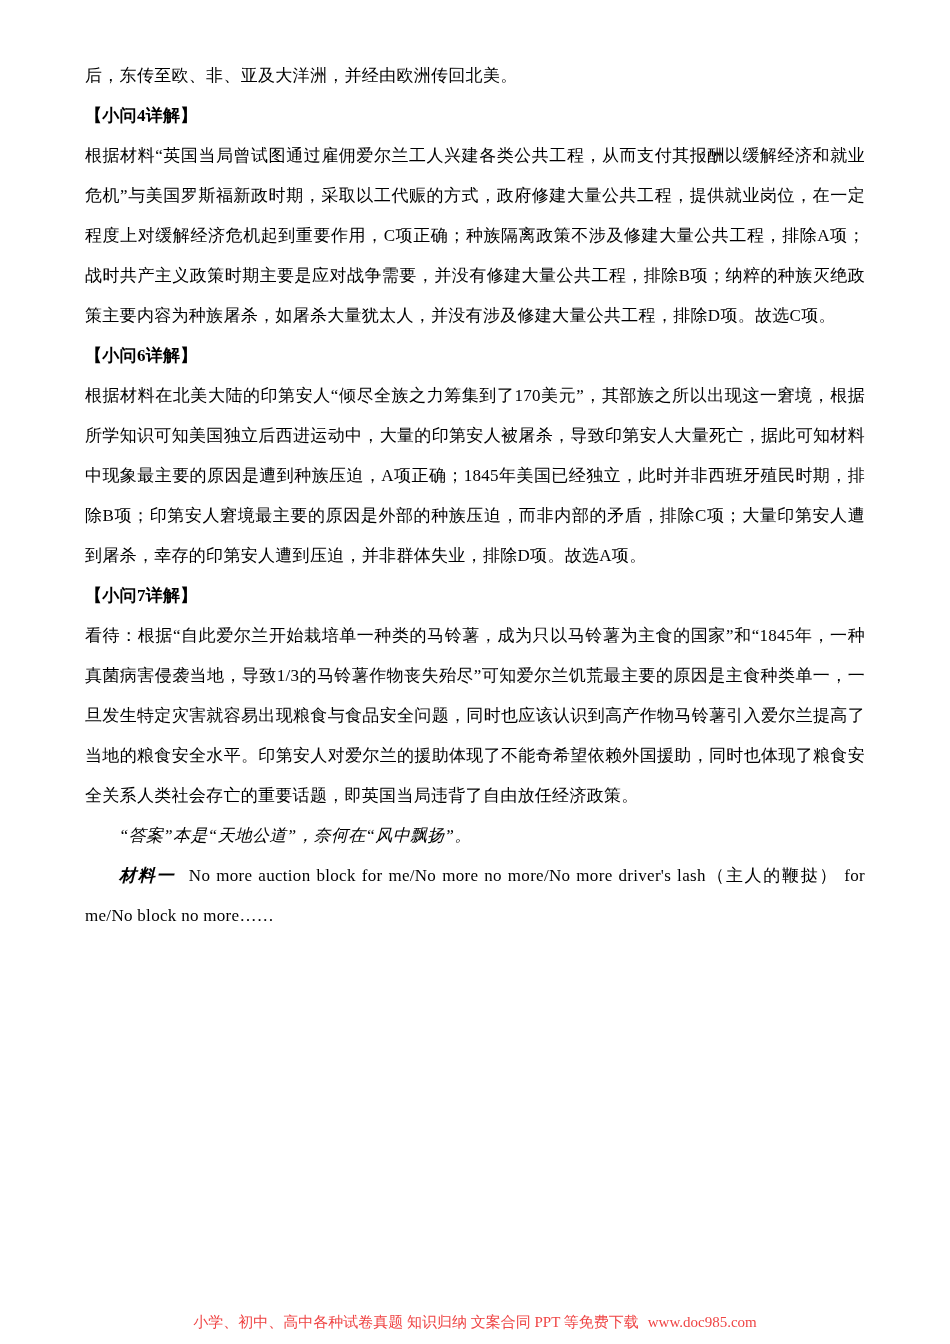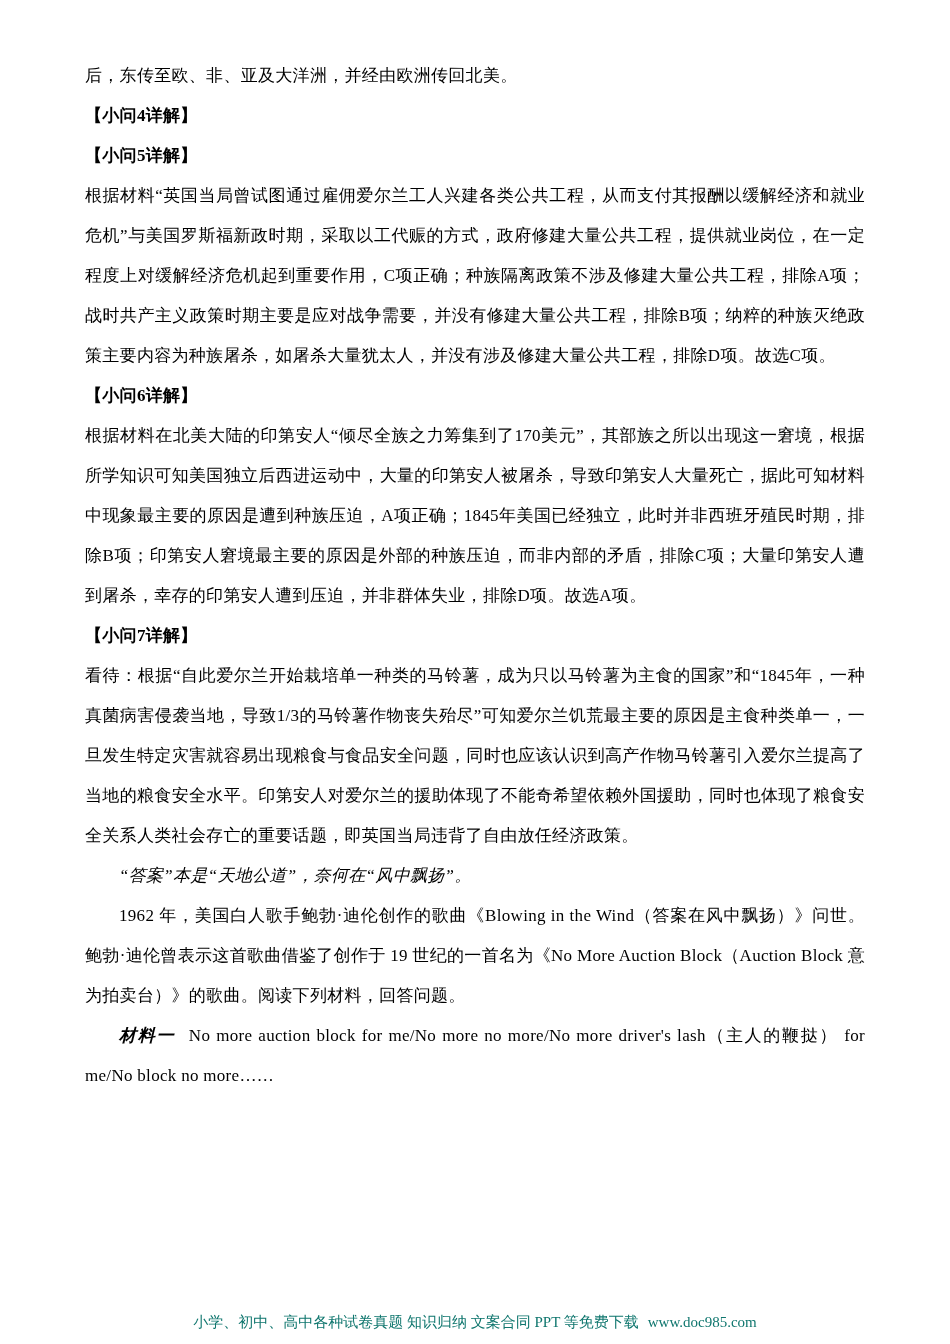--- a/index.html
+++ b/index.html
@@ -68,7 +68,6 @@
     <p class="section-header">【小问4详解】</p>
 
 
-    <p class="section-header">【小问5详解】</p>
 
     <p>根据材料“英国当局曾试图通过雇佣爱尔兰工人兴建各类公共工程，从而支付其报酬以缓解经济和就业危机”与美国罗斯福新政时期，采取以工代赈的方式，政府修建大量公共工程，提供就业岗位，在一定程度上对缓解经济危机起到重要作用，C项正确；种族隔离政策不涉及修建大量公共工程，排除A项；战时共产主义政策时期主要是应对战争需要，并没有修建大量公共工程，排除B项；纳粹的种族灭绝政策主要内容为种族屠杀，如屠杀大量犹太人，并没有涉及修建大量公共工程，排除D项。故选C项。</p>
 

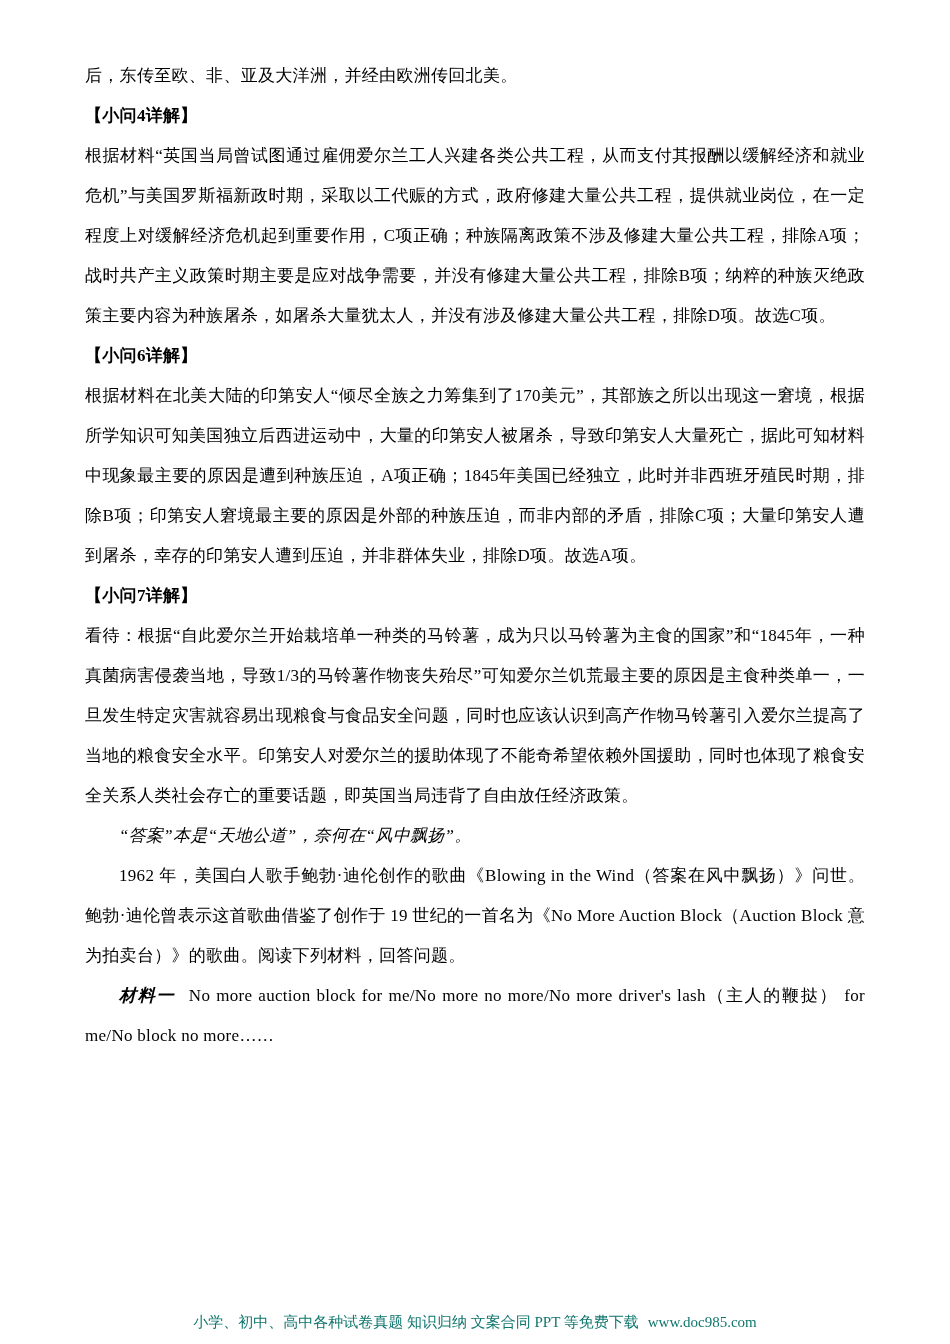--- a/index.html
+++ b/index.html
@@ -82,7 +82,6 @@
 
     <p class="indent kai">“答案”本是“天地公道”，奈何在“风中飘扬”。</p>
 
-    <p class="indent">1962 年，美国白人歌手鲍勃·迪伦创作的歌曲《Blowing in the Wind（答案在风中飘扬）》问世。鲍勃·迪伦曾表示这首歌曲借鉴了创作于 19 世纪的一首名为《No More Auction  Block（Auction  Block 意为拍卖台）》的歌曲。阅读下列材料，回答问题。</p>
 
     <p class="indent">
       <span class="material-label">材料一</span><span>No more auction block for me/No more no more/No more driver's lash（主人的鞭挞） for me/No block no more……</span>

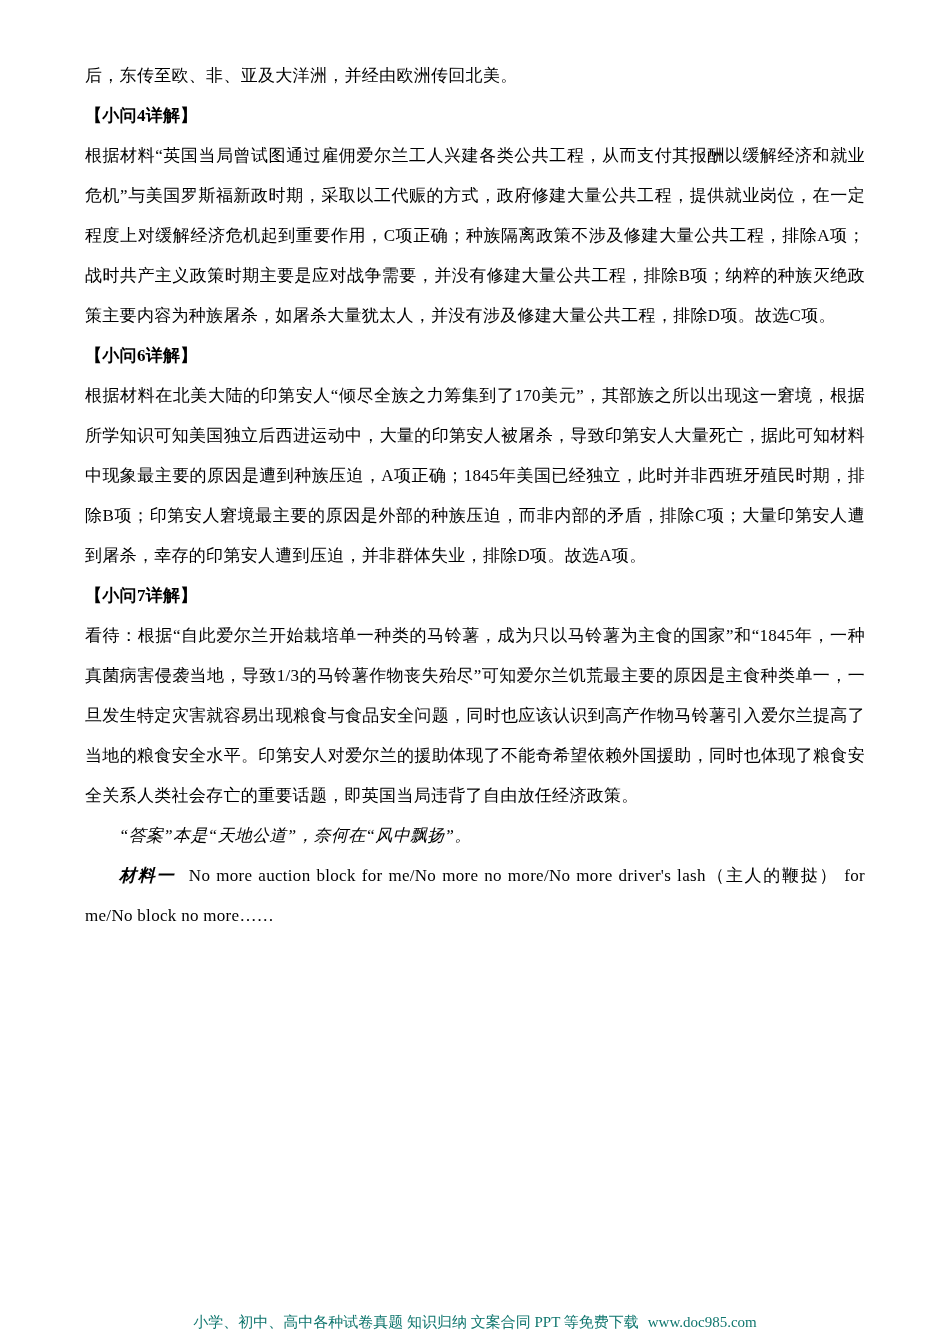--- a/index.html
+++ b/index.html
@@ -49,7 +49,7 @@
     width: 100%;
     text-align: center;
     font-size: 15px;
-    color: #0f766e;
+    color: #ef4444;
     font-family: "Liberation Serif", "DejaVu Serif", serif;
     line-height: 20px;
   }

